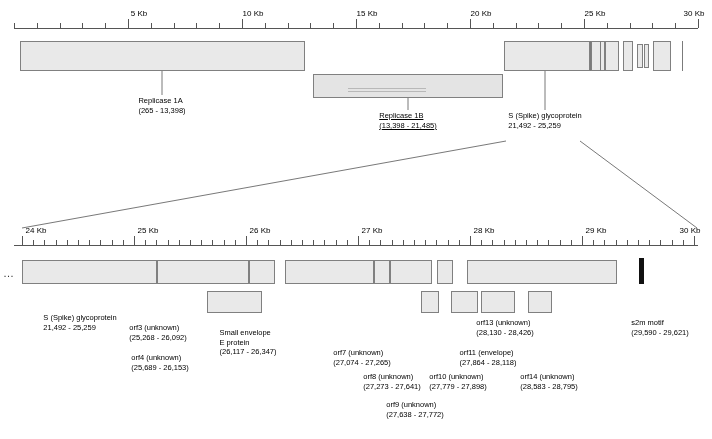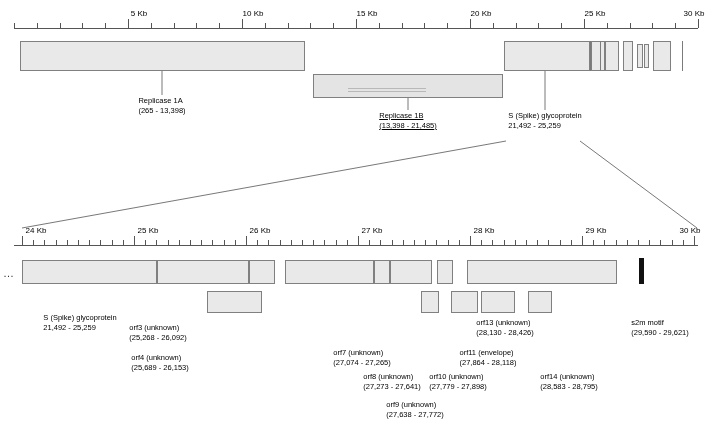--- a/index.html
+++ b/index.html
@@ -320,6 +320,11 @@
       <div>(25,689 - 26,153)</div>
     </div>
 
+    <div class="label center" style="left:248px; top:110px;">
+      <div>Small envelope</div>
+      <div>E protein</div>
+      <div>(26,117 - 26,347)</div>
+    </div>
 
 
     <div class="label center" style="left:362px; top:130px;">

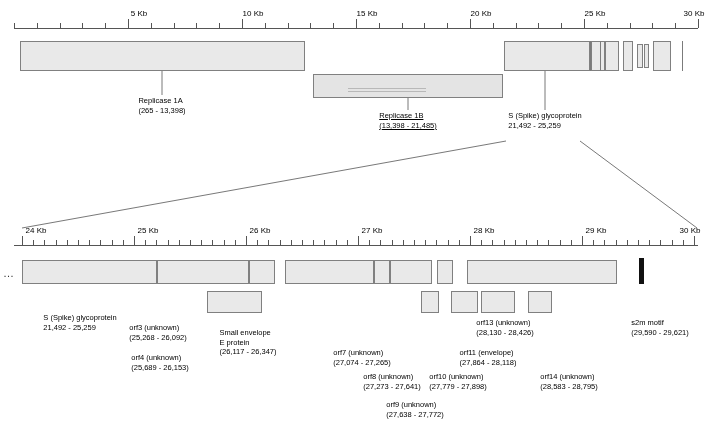--- a/index.html
+++ b/index.html
@@ -357,7 +357,7 @@
       <div>(28,130 - 28,426)</div>
     </div>
 
-    <div class="label center" style="left:569px; top:154px;">
+    <div class="label center" style="left:549px; top:154px;">
       <div>orf14 (unknown)</div>
       <div>(28,583 - 28,795)</div>
     </div>

